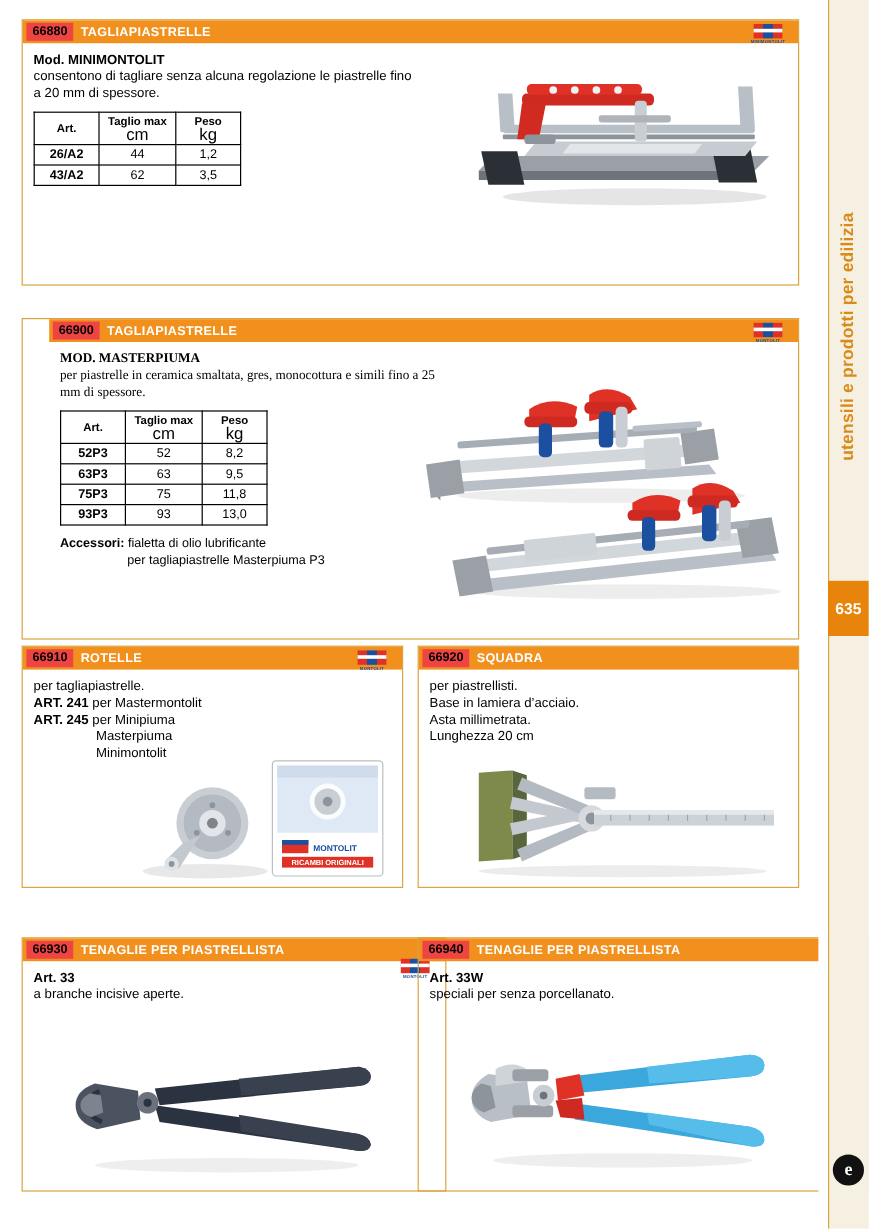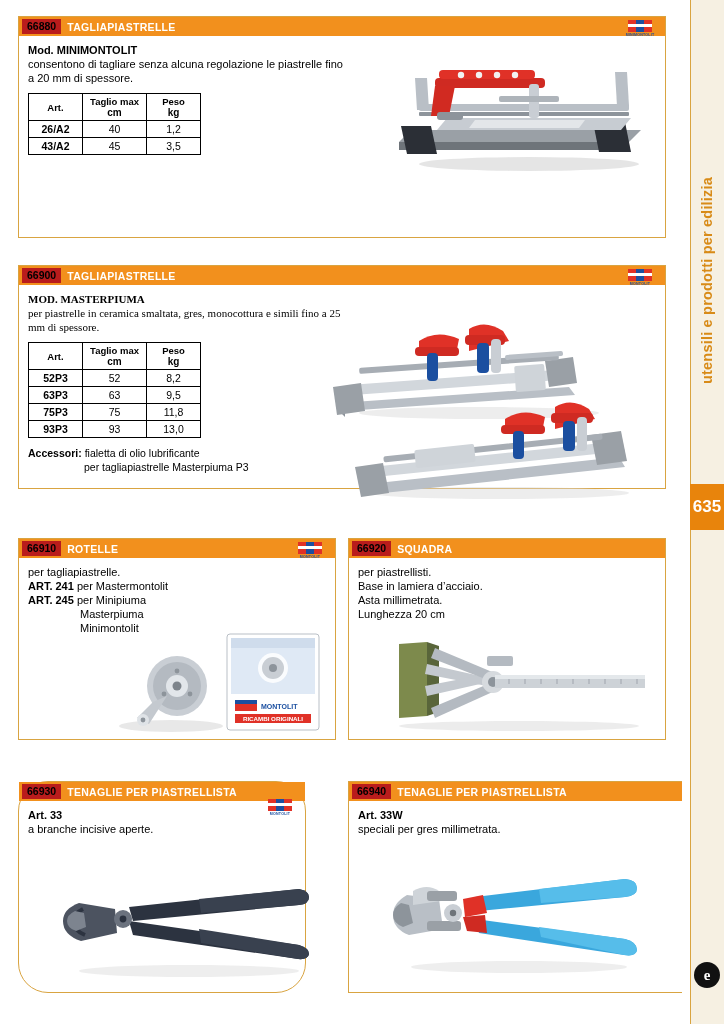--- a/index.html
+++ b/index.html
@@ -77,7 +77,7 @@
     align-items: center;
   }
   .hdr .code {
-    background: #b91c1c;
+    background: #ef4444;
     color: #000;
     font-size: 10.5px;
     font-weight: bold;

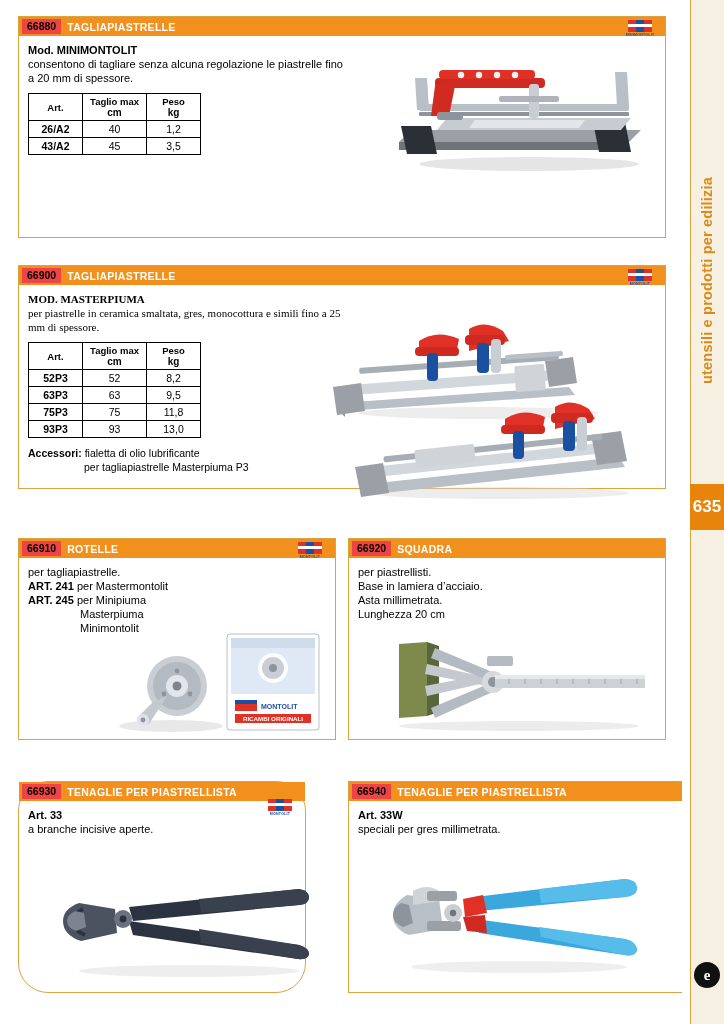--- a/index.html
+++ b/index.html
@@ -146,7 +146,7 @@
   }
   table.spec th.art, table.spec td.art { font-weight: bold; margin-top: 19px; }
   table.spec td { height: 17px; }
-  table.spec th .unit { font-weight: bold; font-size: 10px; display:block; }
+  table.spec th .unit { font-weight: normal; font-size: 14px; display:block; }
 
   .acc {
     margin-top: 9px;

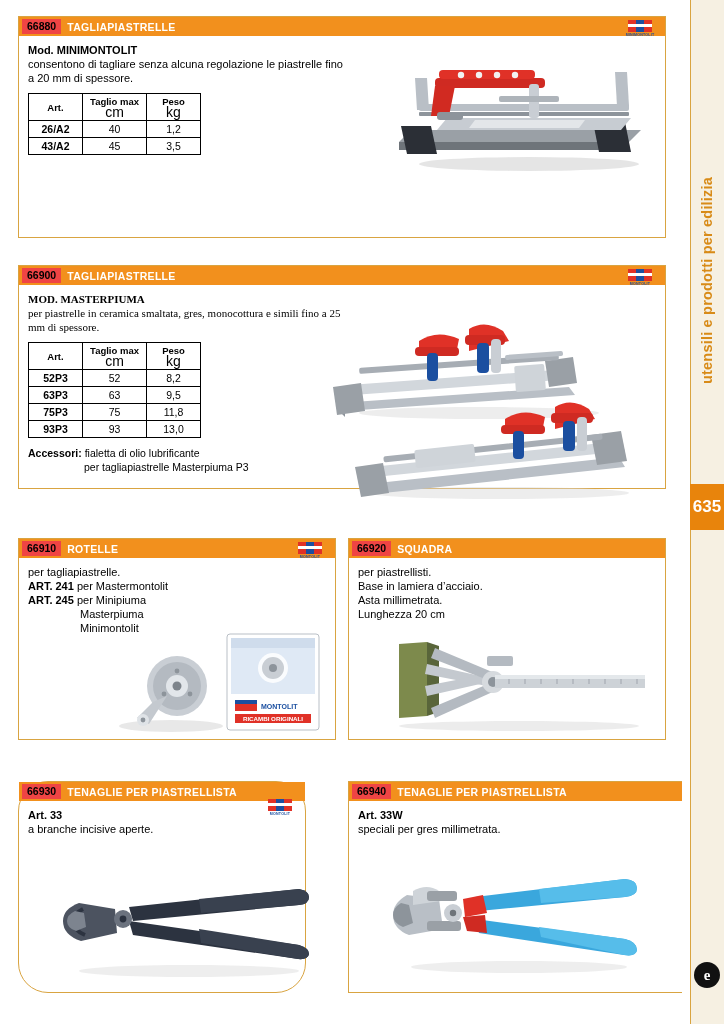--- a/index.html
+++ b/index.html
@@ -190,7 +190,7 @@
         </tr>
         <tr>
           <td class="art">26/A2</td>
-          <td>40</td>
+          <td>44</td>
           <td>1,2</td>
         </tr>
         <tr>

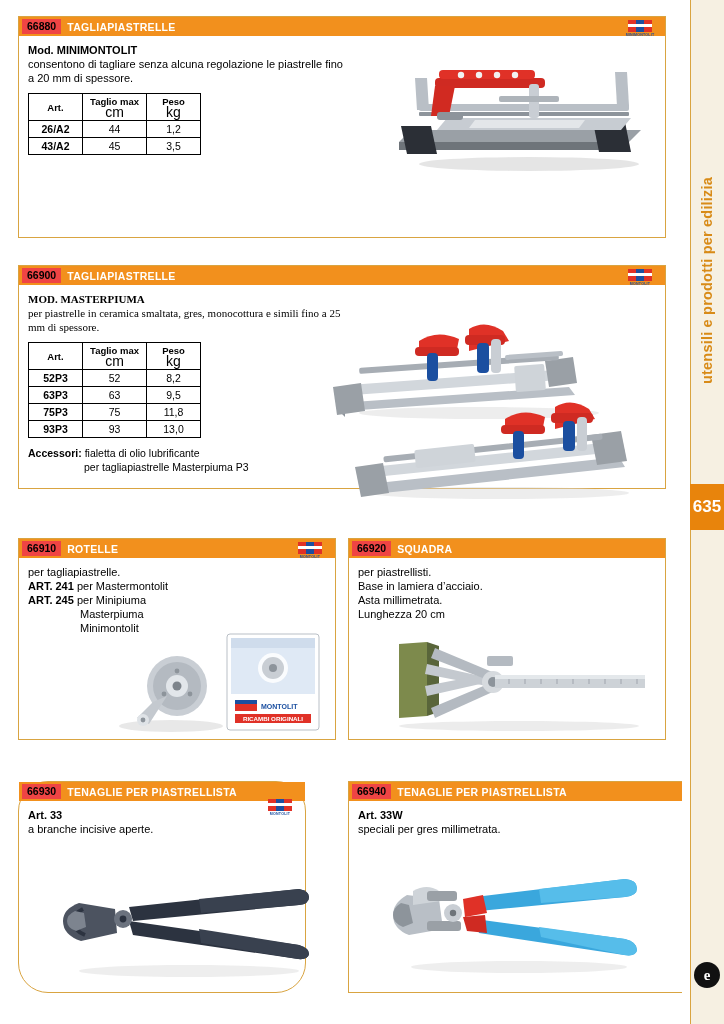--- a/index.html
+++ b/index.html
@@ -195,7 +195,7 @@
         </tr>
         <tr>
           <td class="art">43/A2</td>
-          <td>45</td>
+          <td>62</td>
           <td>3,5</td>
         </tr>
       </tbody>

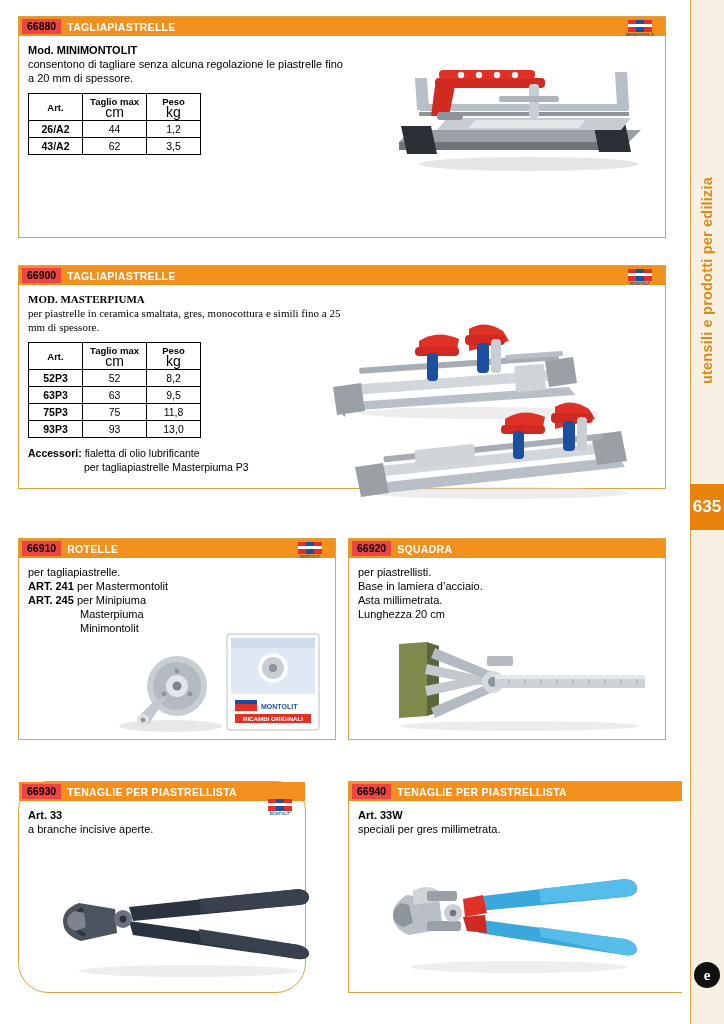--- a/index.html
+++ b/index.html
@@ -240,7 +240,7 @@
     </div>
   </div>
 
-  <div class="block" style="left:18px; top:265px; width:648px; height:224px;">
+  <div class="block" style="left:18px; top:265px; width:648px; height:268px;padding-left:22px;">
     <div class="hdr">
       <span class="code">66900</span>
       <span class="ttl">TAGLIAPIASTRELLE</span>

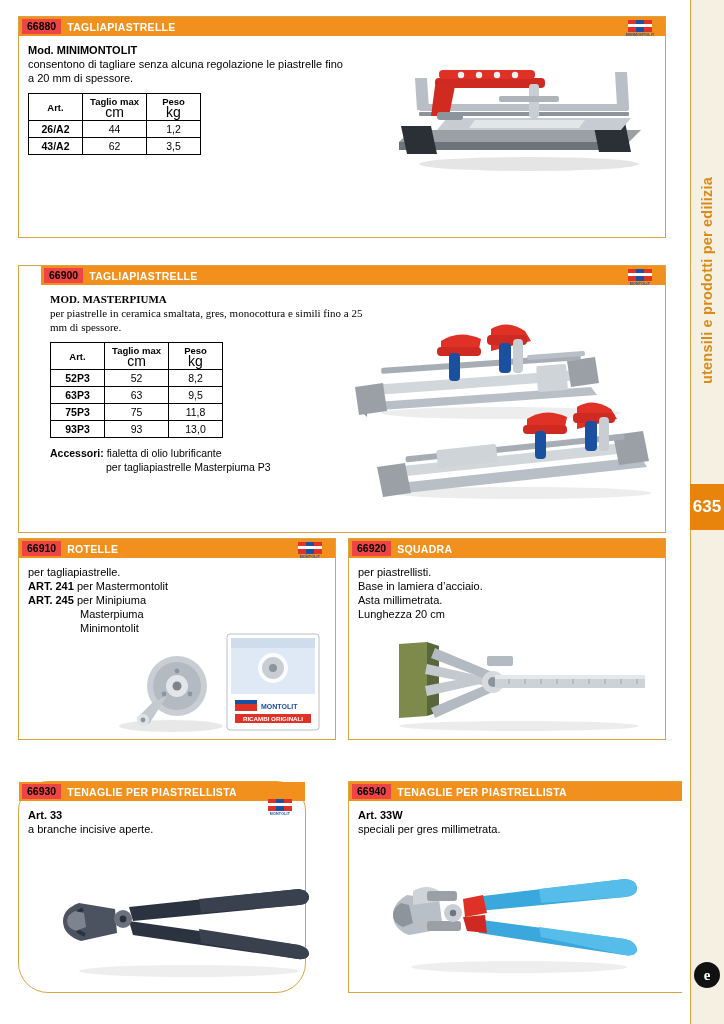--- a/index.html
+++ b/index.html
@@ -50,7 +50,7 @@
     background: #e8840c;
     color: #fff;
     display: flex; align-items: center; justify-content: center;
-    font-size: 17px; font-weight: bold;
+    font-size: 13px; font-weight: bold;
   }
   .logo-bottom {
     position: absolute;

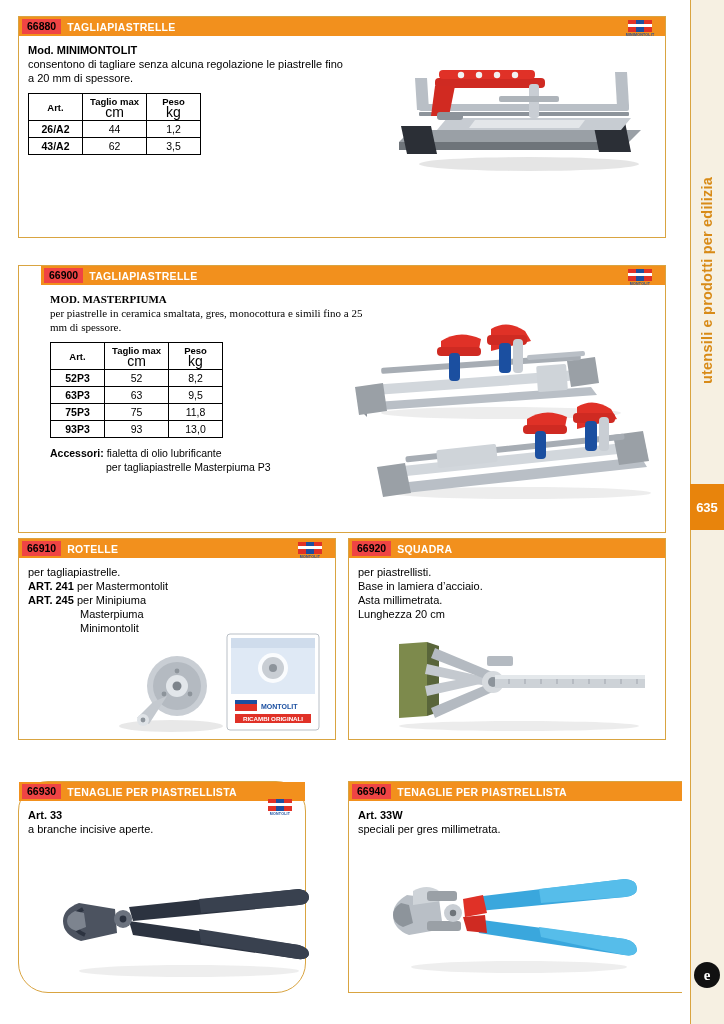--- a/index.html
+++ b/index.html
@@ -438,7 +438,7 @@
     </div>
   </div>
 
-  <div class="block" style="left:18px; top:781px; width:288px; height:212px;border-radius:30px;">
+  <div class="block" style="left:18px; top:781px; width:354px; height:212px;">
     <div class="hdr">
       <span class="code">66930</span>
       <span class="ttl">TENAGLIE PER PIASTRELLISTA</span>

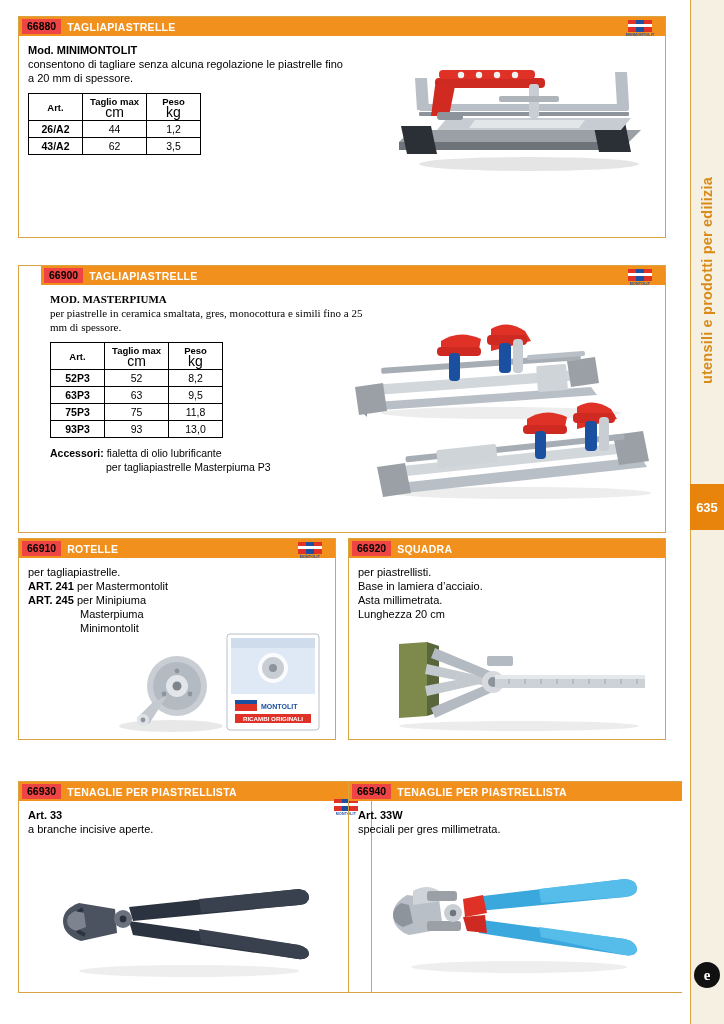--- a/index.html
+++ b/index.html
@@ -482,7 +482,7 @@
     <div class="body">
       <div class="desc" style="width:210px;">
         <b>Art. 33W</b><br>
-        <span>speciali per gres millimetrata.</span>
+        <span>speciali per senza porcellanato.</span>
       </div>
 
       <div class="brand" style="right:8px; top:-2px;">

